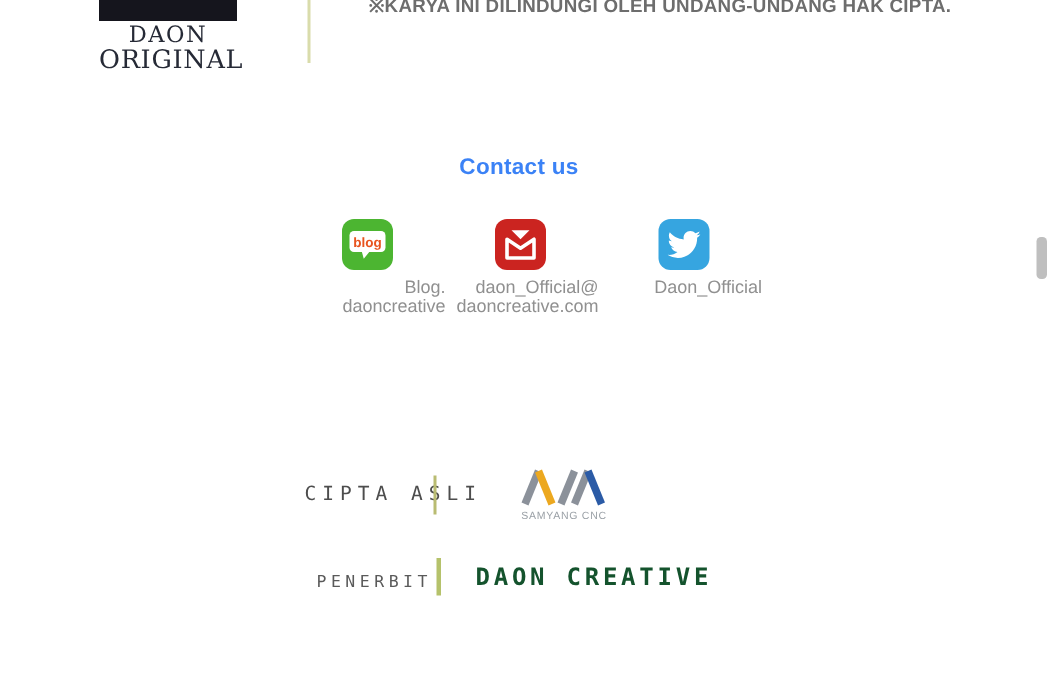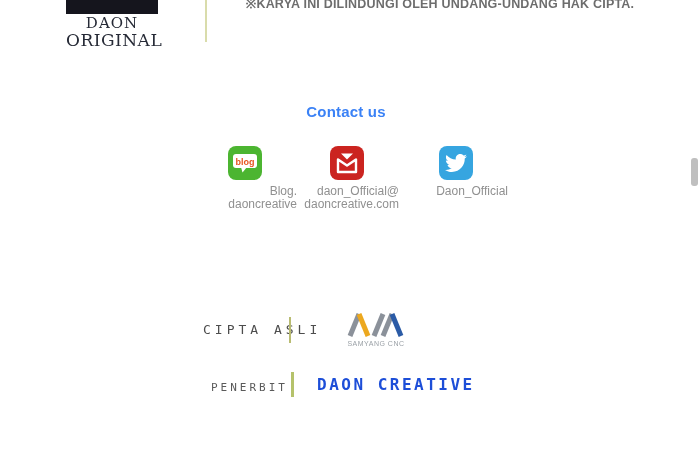--- a/index.html
+++ b/index.html
@@ -46,7 +46,7 @@
   .penerbit-bar{left:291px;top:372px;width:3px;height:25px;background:#b5c26b;}
   .publisher-name{left:317px;top:375px;
     font-family:"DejaVu Sans Mono","Liberation Mono",monospace;
-    font-size:16px;font-weight:bold;letter-spacing:2.5px;color:#1d4ed8;}
+    font-size:16px;font-weight:bold;letter-spacing:2.5px;color:#14532d;}
 
   .samyang-logo{left:346px;top:310px;}
 

